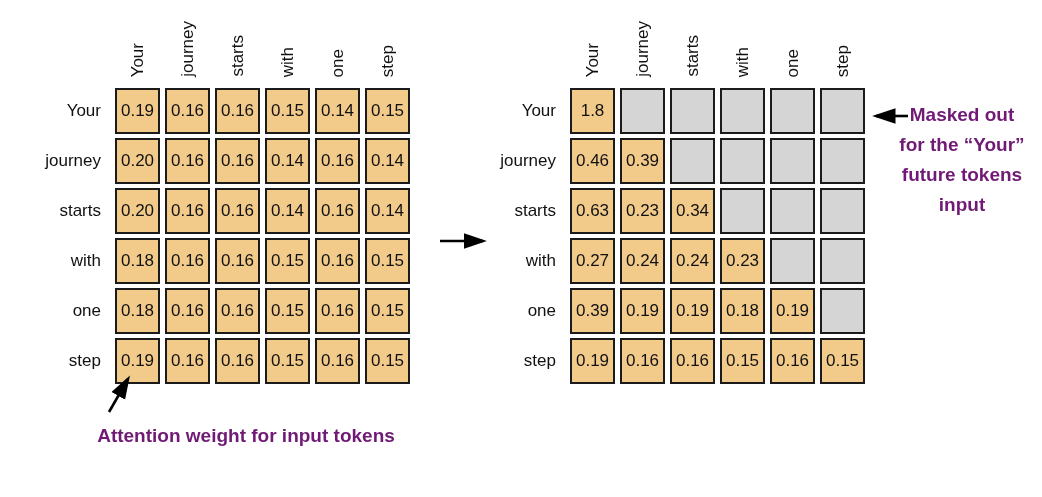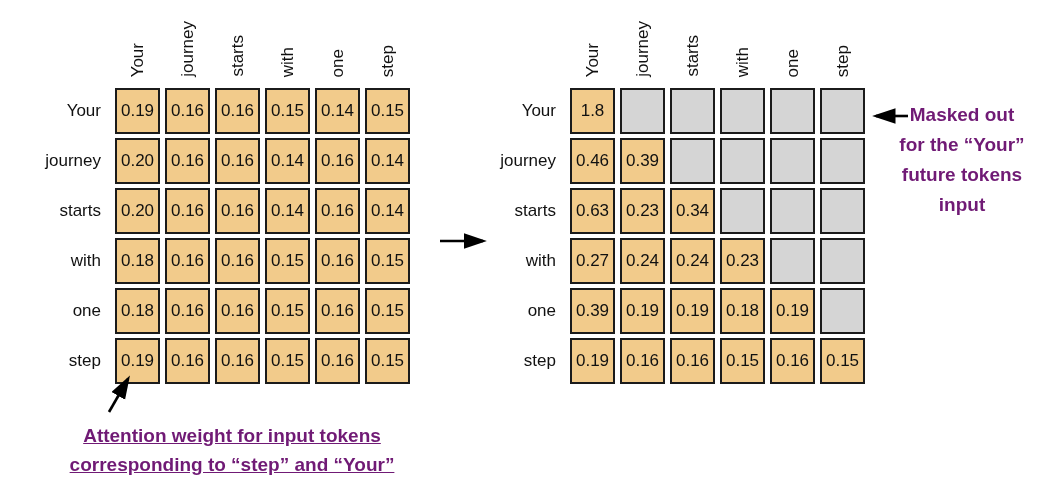--- a/index.html
+++ b/index.html
@@ -63,7 +63,7 @@
     color: #701a75;
     text-align: center;
   }
-  .ann-left  { left: 62px;  top: 421px; width: 340px; line-height: 29px; text-decoration: underline; }
+  .ann-left  { left: 76px;  top: 421px; width: 340px; line-height: 29px; }
   .ann-right { left: 881px; top: 100px; width: 162px; line-height: 30px; }
   .overlay {
     position: absolute;

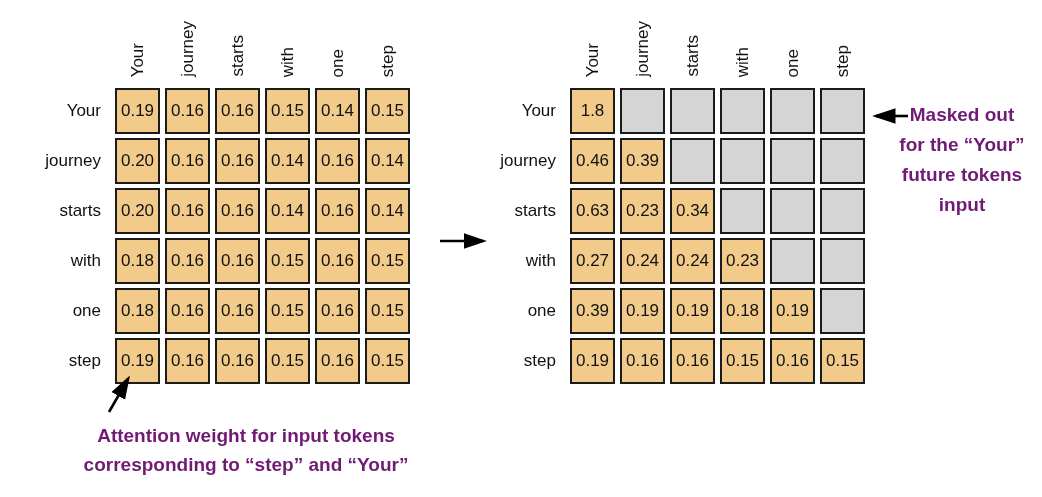--- a/index.html
+++ b/index.html
@@ -207,7 +207,6 @@
 
   <div class="ann ann-left">
     <div>Attention weight for input tokens</div>
-    <div>corresponding to “step” and “Your”</div>
   </div>
 
   <div class="ann ann-right">

